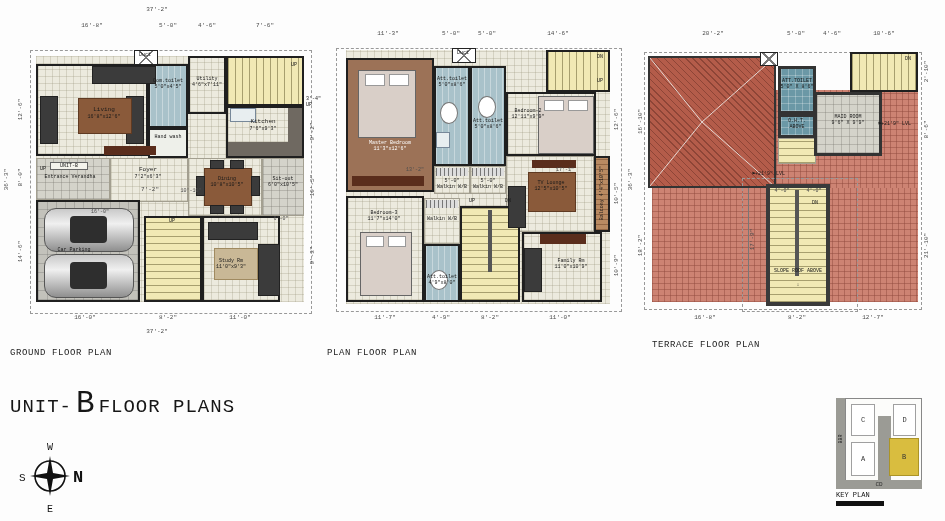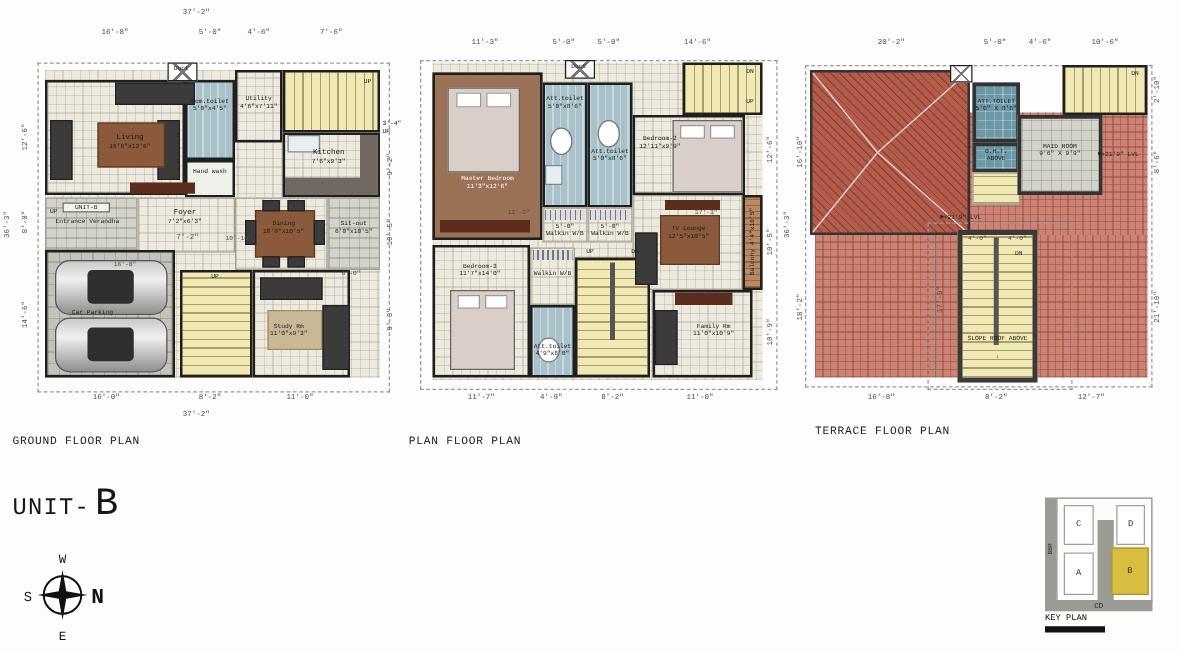--- a/index.html
+++ b/index.html
@@ -383,6 +383,7 @@
   <div class="title">
     <span class="t1">UNIT-</span>
     <span class="t2">B</span>
+    <span class="t1">FLOOR PLANS</span>
   </div>
 
   <svg style="position:absolute;left:10px;top:436px;z-index:7" width="80" height="84" viewBox="0 0 80 84">

